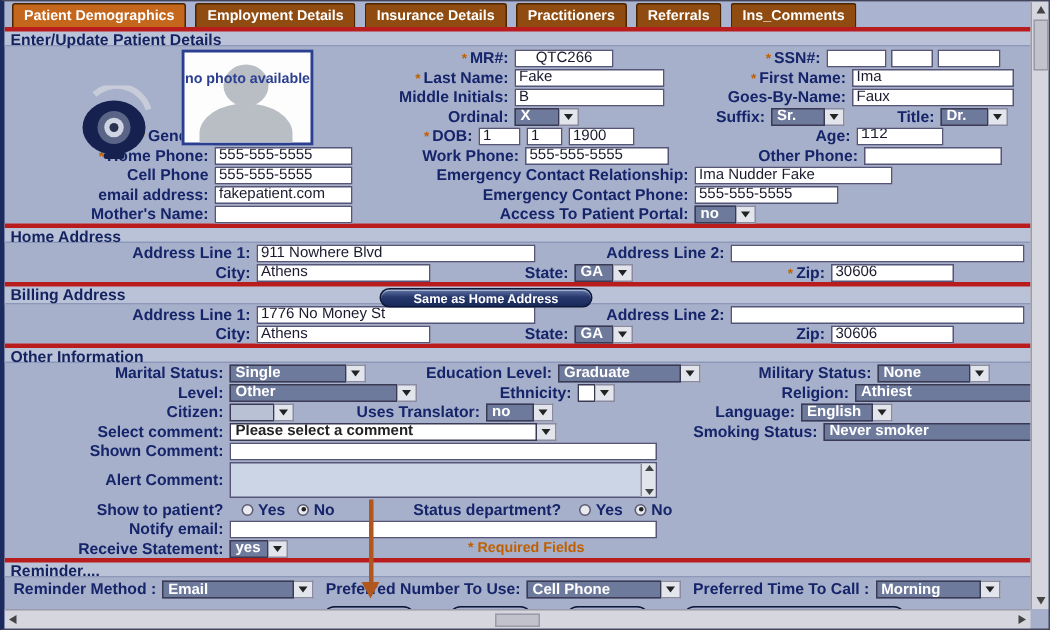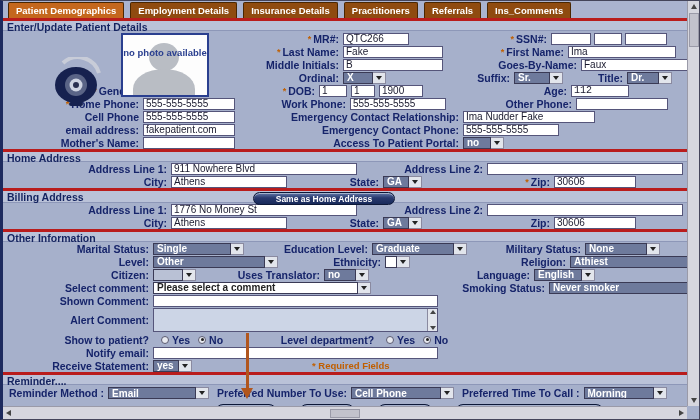--- a/index.html
+++ b/index.html
@@ -140,7 +140,7 @@
             <span class="req">*</span>
             <span>MR#:</span>
           </div>
-      <input class="inp" style="width: 66px;" value="QTC266">
+      <input class="inp" style="width: 66px; text-align: center;" value="QTC266">
       <div class="lbl" style="width:142px">
             <span class="req">*</span>
             <span>SSN#:</span>

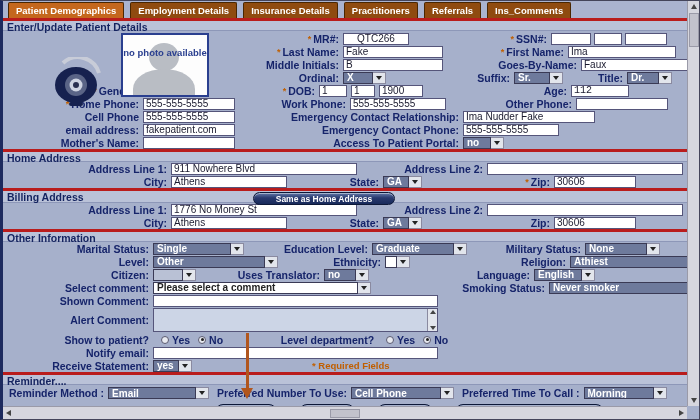--- a/index.html
+++ b/index.html
@@ -170,7 +170,7 @@
       <span class="sp" style="width:230px"></span>
       <div class="lbl" style="width:110px">Middle Initials:</div>
       <input class="inp" style="width: 100px;" value="B">
-      <div class="lbl" style="width:138px">Goes-By-Name:</div>
+      <div class="lbl" style="width:125px">Goes-By-Name:</div>
       <input class="inp" style="width: 108px;" value="Faux">
     </div>
 

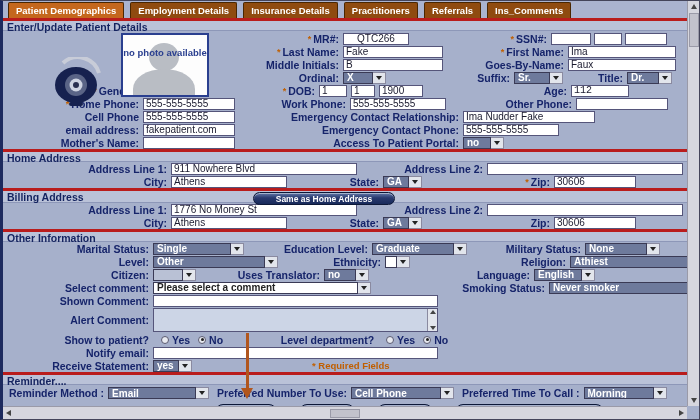--- a/index.html
+++ b/index.html
@@ -377,7 +377,7 @@
         <span class="rlbl">Yes</span>
     <span class="radio on"></span>
         <span class="rlbl">No</span>
-    <div class="lbl" style="width:155px">Level department?</div>
+    <div class="lbl" style="width:155px">Status department?</div>
     <span class="radio"></span>
         <span class="rlbl">Yes</span>
     <span class="radio on"></span>

